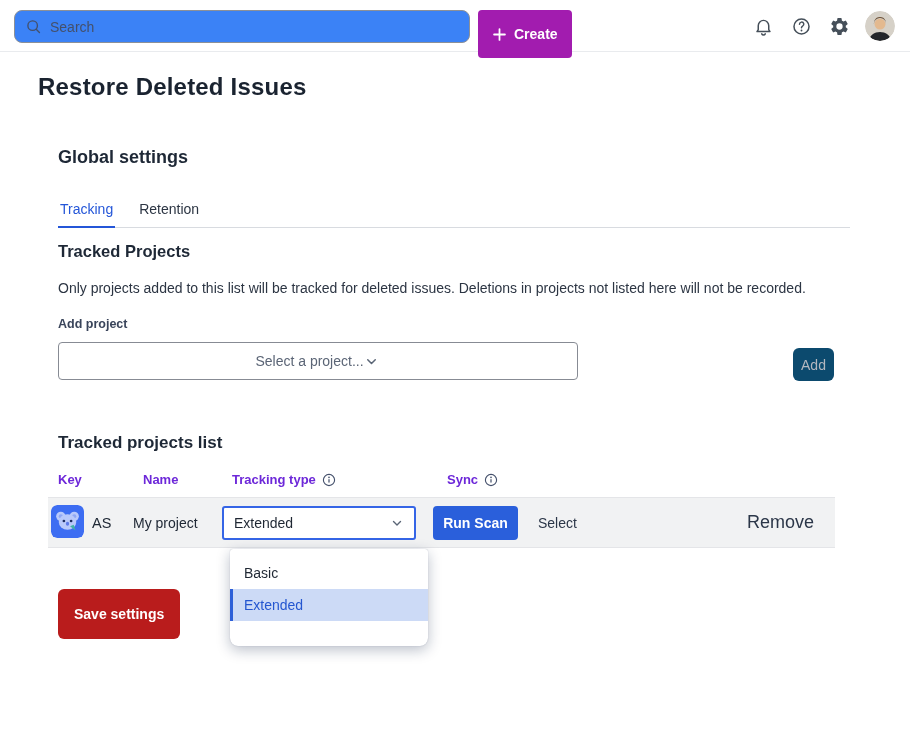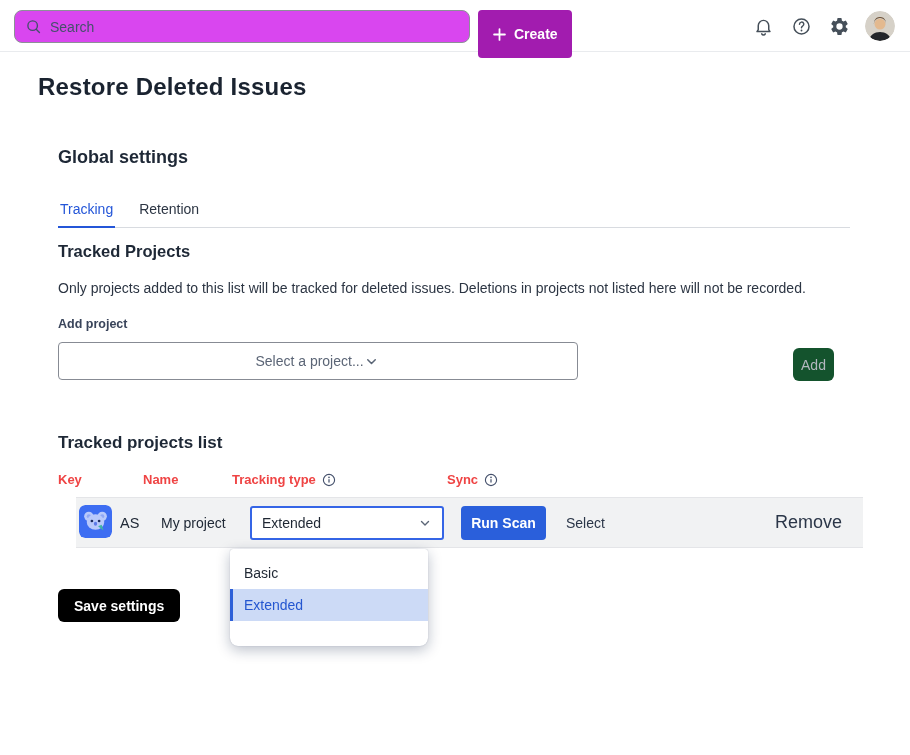--- a/index.html
+++ b/index.html
@@ -8,7 +8,7 @@
 
   
   .topbar { position:absolute; top:0; left:0; width:910px; height:52px; background:#fff; border-bottom:1px solid #e9ebee; }
-  .searchbox { position:absolute; left:14px; top:10px; width:456px; height:33px; border:1px solid #8c9097; border-radius:8px; display:flex; align-items:center; padding:0 10px; gap:8px; background:#d946ef; }
+  .searchbox { position:absolute; left:14px; top:10px; width:456px; height:33px; border:1px solid #8c9097; border-radius:8px; display:flex; align-items:center; padding:0 10px; gap:8px; background:#3b82f6; }
   .searchbox input { border:none; outline:none; flex:1; font-size:14px; color:#27313f; font-family:inherit; background:transparent; }
   .searchbox input::placeholder { color:#44506b; opacity:1; }
   .create-btn { position:absolute; left:478px; top:10px; height:48px; padding:0 14px; background:#a21caf; border:none; border-radius:4px; color:#fff; font-size:14px; font-weight:700; display:flex; align-items:center; gap:7px; cursor:pointer; font-family:inherit; }

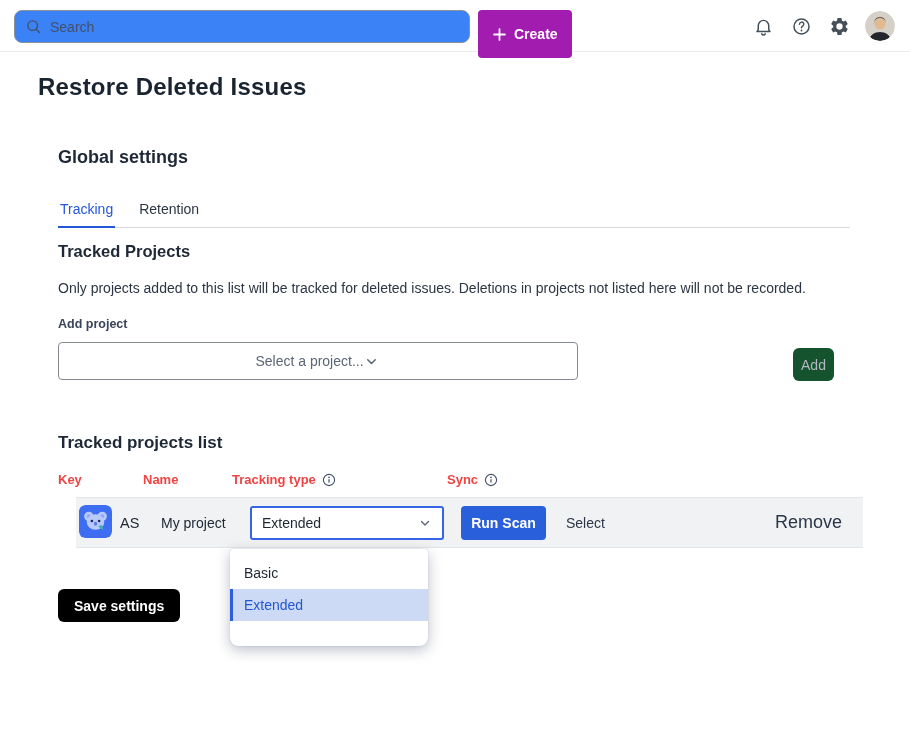--- a/index.html
+++ b/index.html
@@ -35,7 +35,7 @@
   
   .select-project { position:absolute; left:58px; top:342px; width:520px; height:38px; border:1px solid #878b94; border-radius:4px; background:#fff; display:flex; align-items:center; justify-content:center; padding:0 14px 0 12px; cursor:pointer; }
   .select-project .ph { font-size:14px; color:#5b6576; }
-  .add-btn { position:absolute; left:793px; top:348px; width:41px; height:33px; background:#14532d; border:none; border-radius:6px; color:#b3b7bf; font-size:14px; font-family:inherit; }
+  .add-btn { position:absolute; left:793px; top:348px; width:41px; height:33px; background:#0c4a6e; border:none; border-radius:6px; color:#b3b7bf; font-size:14px; font-family:inherit; }
 
   
   .thead { position:absolute; top:472px; left:0; width:910px; height:18px; }

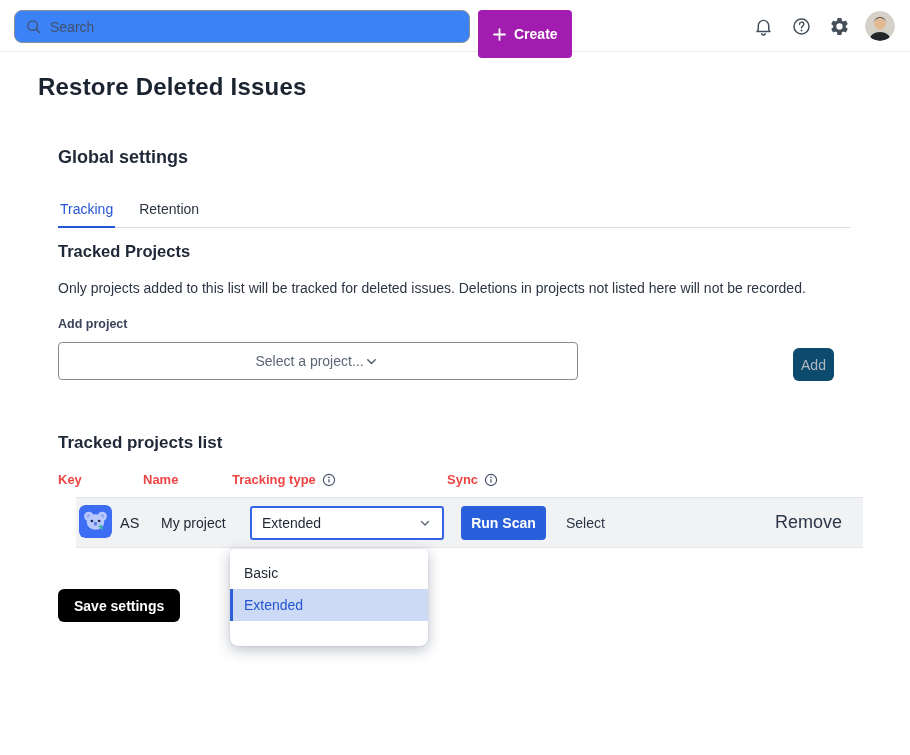--- a/index.html
+++ b/index.html
@@ -39,7 +39,7 @@
 
   
   .thead { position:absolute; top:472px; left:0; width:910px; height:18px; }
-  .th { position:absolute; font-size:13px; font-weight:700; color:#ef4444; display:flex; align-items:center; gap:6px; }
+  .th { position:absolute; font-size:13px; font-weight:700; color:#6d28d9; display:flex; align-items:center; gap:6px; }
   .th-key { left:58px; } .th-name { left:143px; } .th-type { left:232px; } .th-sync { left:447px; }
 
   .trow { position:absolute; left:76px; top:497px; width:787px; height:51px; background:#f1f2f3; border-top:1px solid #e4e5e8; border-bottom:1px solid #e4e5e8; }

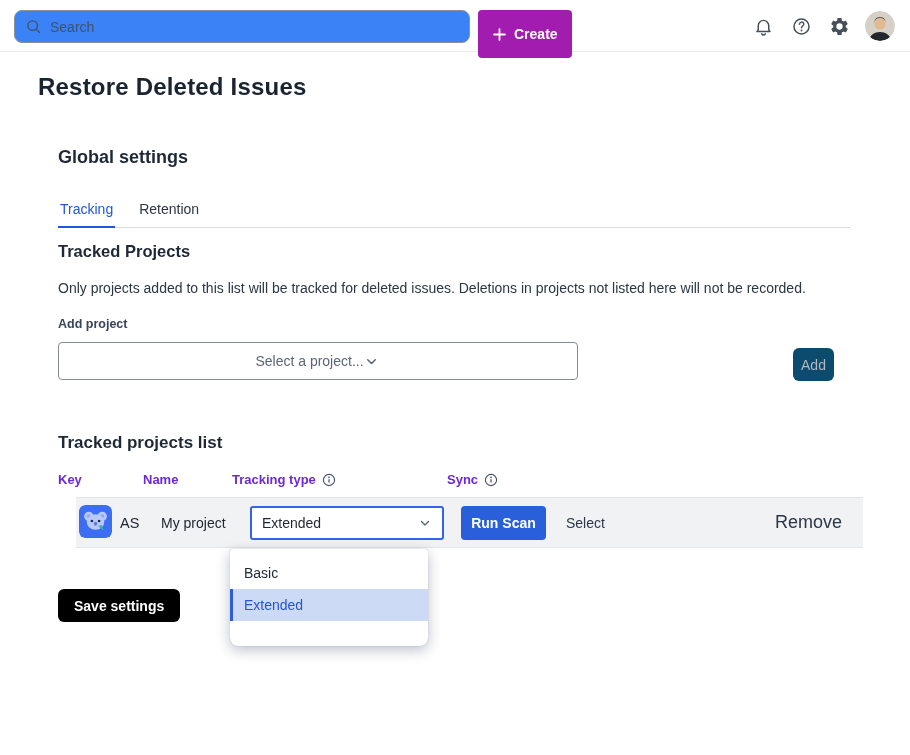--- a/index.html
+++ b/index.html
@@ -42,7 +42,7 @@
   .th { position:absolute; font-size:13px; font-weight:700; color:#6d28d9; display:flex; align-items:center; gap:6px; }
   .th-key { left:58px; } .th-name { left:143px; } .th-type { left:232px; } .th-sync { left:447px; }
 
-  .trow { position:absolute; left:76px; top:497px; width:787px; height:51px; background:#f1f2f3; border-top:1px solid #e4e5e8; border-bottom:1px solid #e4e5e8; }
+  .trow { position:absolute; left:48px; top:497px; width:787px; height:51px; background:#f1f2f3; border-top:1px solid #e4e5e8; border-bottom:1px solid #e4e5e8; }
   .proj-icon { position:absolute; left:3px; top:7px; width:33px; height:33px; border-radius:6px; overflow:hidden; }
   .cell-key { position:absolute; left:44px; top:0; height:100%; display:flex; align-items:center; font-size:14.5px; color:#202936; }
   .cell-name { position:absolute; left:85px; top:0; height:100%; display:flex; align-items:center; font-size:14px; color:#202936; }

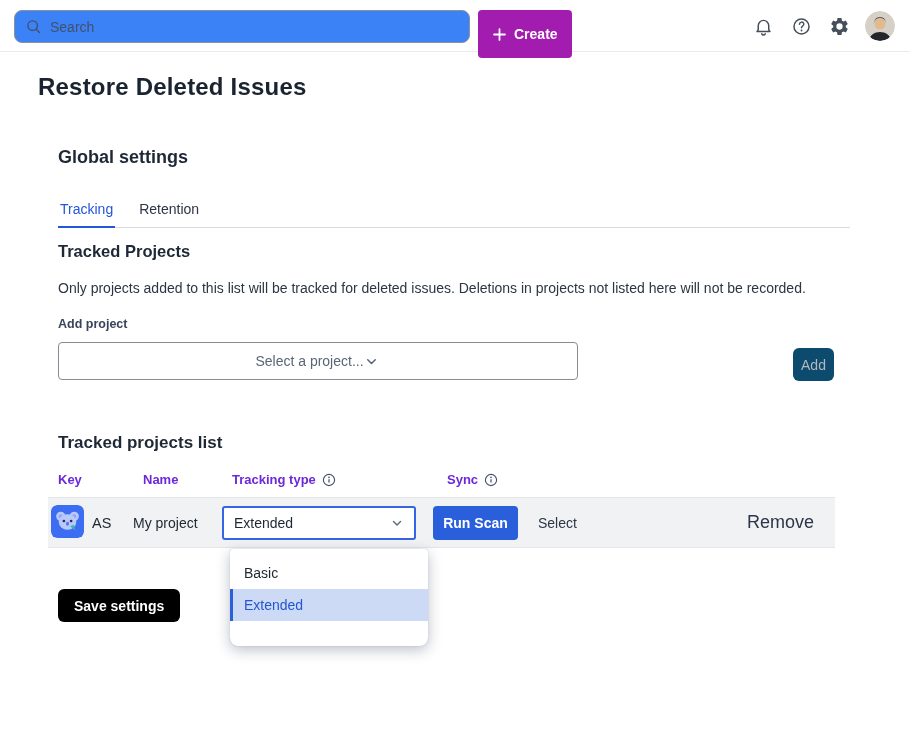--- a/index.html
+++ b/index.html
@@ -57,7 +57,7 @@
   .dd-option { height:32px; line-height:32px; font-size:14px; color:#1f2733; padding-left:14px; cursor:pointer; }
   .dd-option.selected { background:#ccdaf6; color:#2456d0; border-left:3px solid #2c5fd8; padding-left:11px; }
 
-  .save-btn { position:absolute; left:58px; top:589px; height:33px; padding:8px 16px; background:#000000; color:#fff; border:none; border-radius:6px; font-size:14px; font-weight:700; font-family:inherit; cursor:pointer; }
+  .save-btn { position:absolute; left:58px; top:589px; height:50px; padding:8px 16px; background:#b91c1c; color:#fff; border:none; border-radius:6px; font-size:14px; font-weight:700; font-family:inherit; cursor:pointer; }
 </style>
 </head>
 <body>

